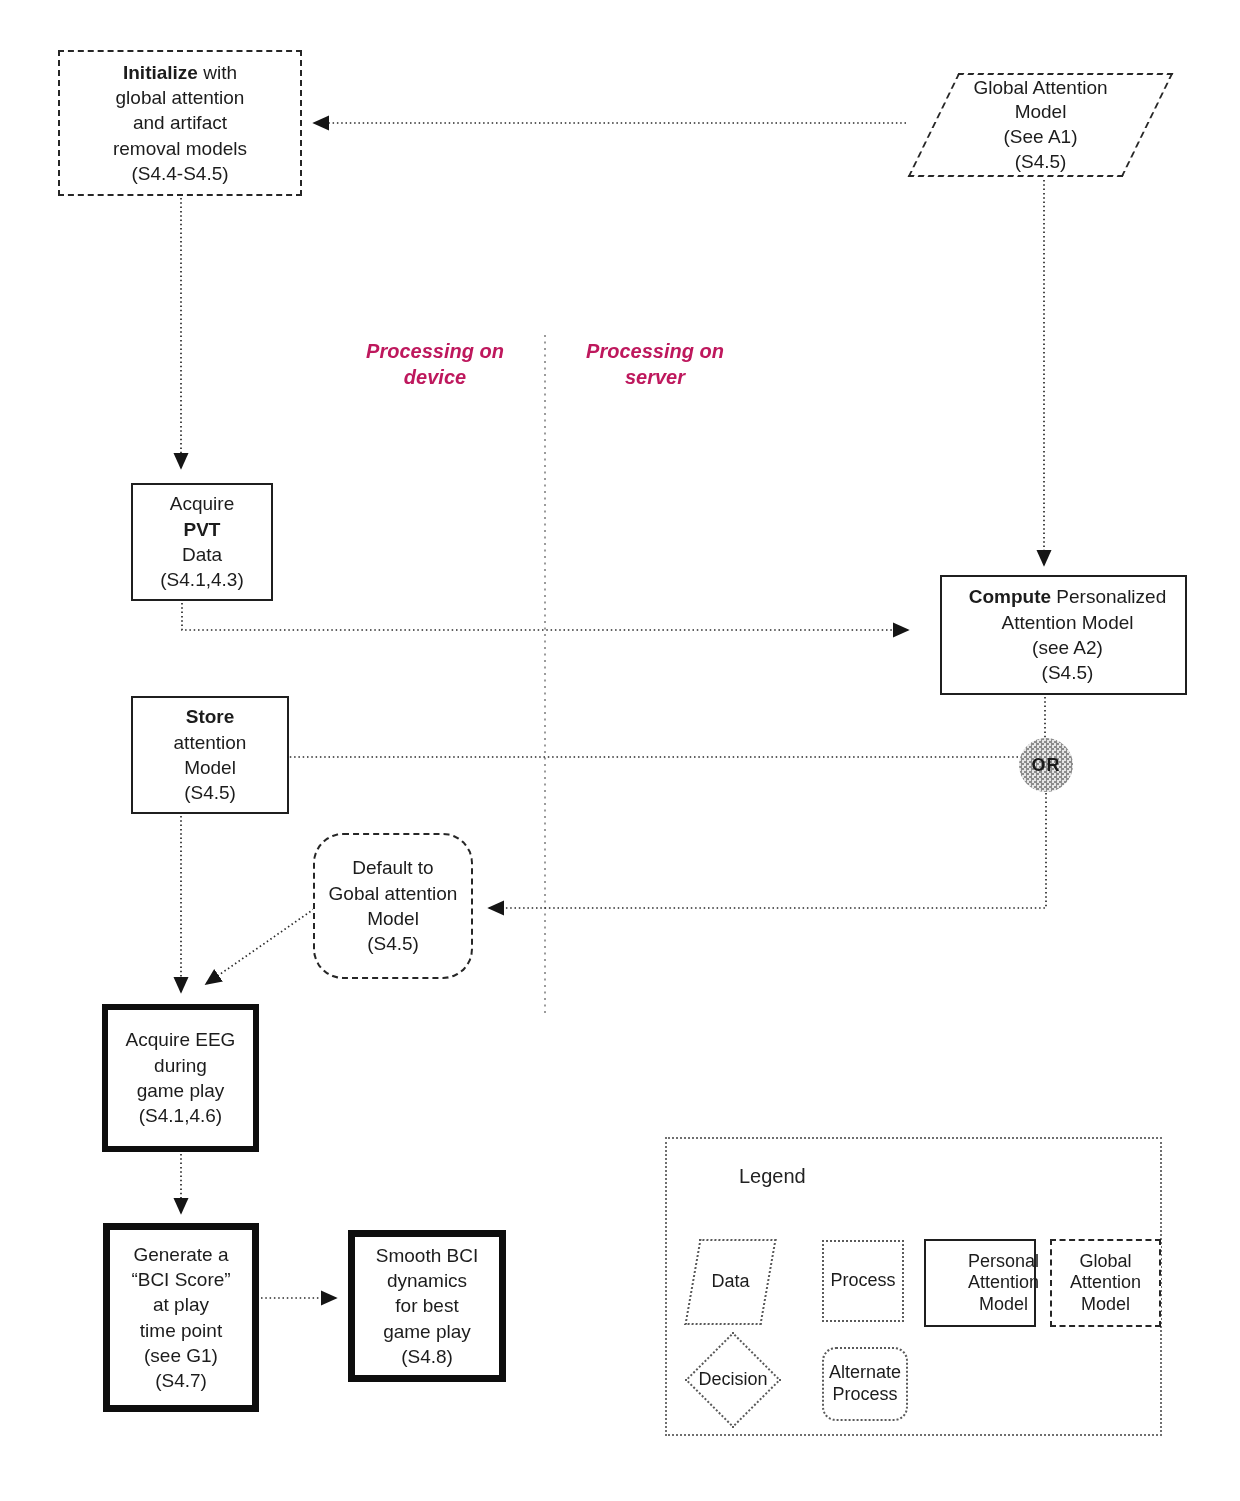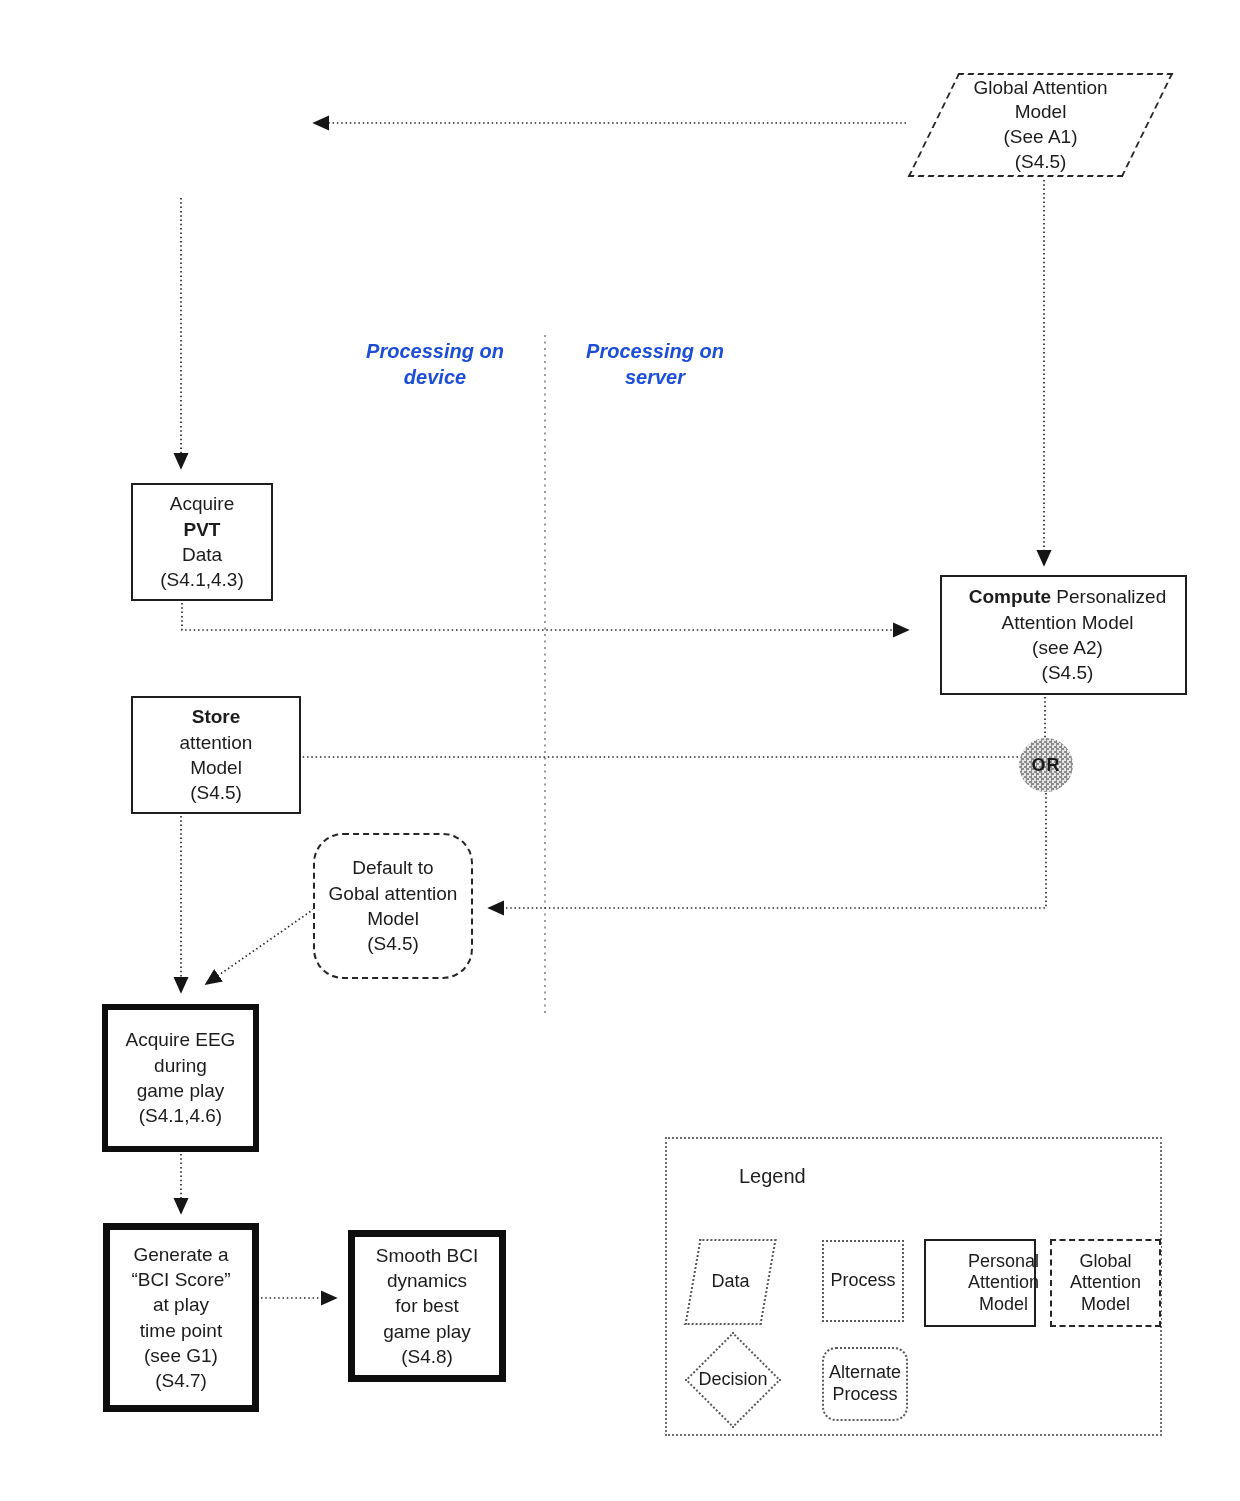--- a/index.html
+++ b/index.html
@@ -80,6 +80,13 @@
   <div class="region-label" style="left:565px;top:338px;width:180px;">Processing on
 server</div>
 
+  <div class="node b-dashed" style="left:58px;top:50px;width:244px;height:146px;">
+    <span><b>Initialize</b><span> with
+global attention
+and artifact
+removal models
+(S4.4-S4.5)</span></span>
+  </div>
 
   <div class="skew-wrap" style="left:933px;top:73px;width:215px;height:104px;border:2.5px dashed #262626;transform:skewX(-26deg);">
     <div class="unskew" style="transform:skewX(26deg);">Global Attention

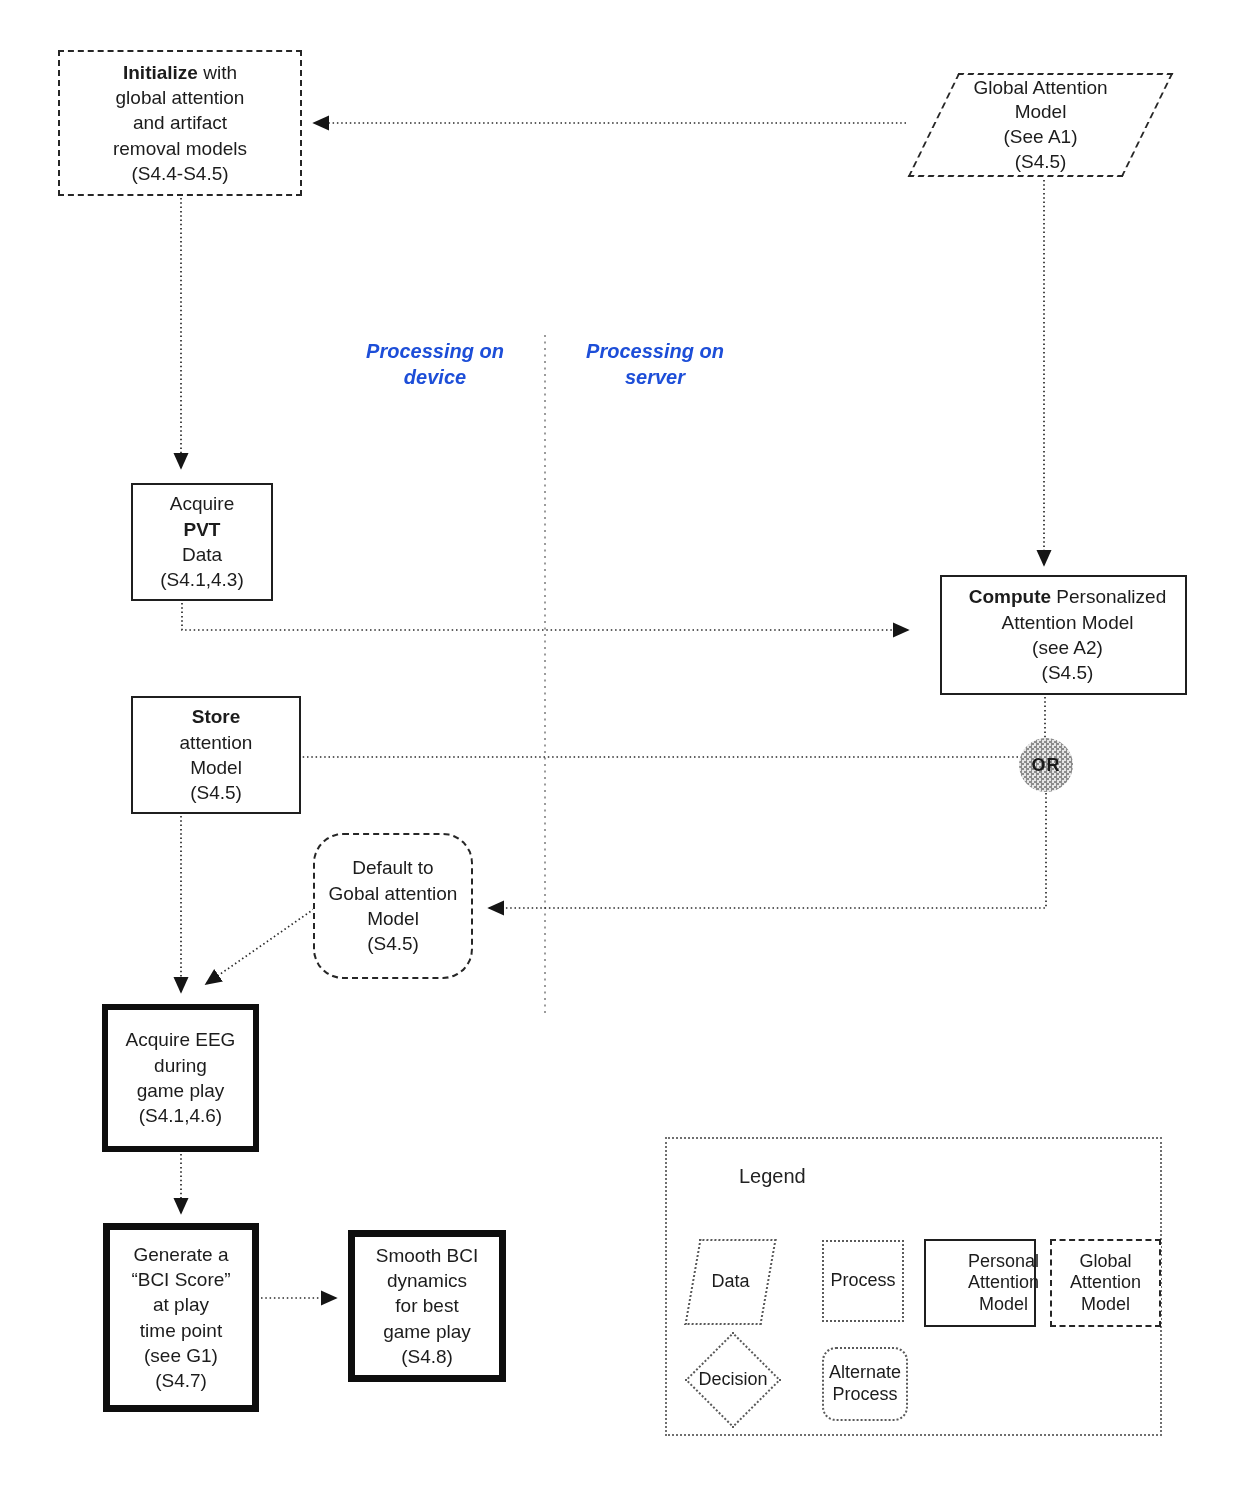--- a/index.html
+++ b/index.html
@@ -19,7 +19,7 @@
   .b-rounded{border-radius:30px;}
   .region-label{
     position:absolute;text-align:center;font-size:20px;font-weight:bold;
-    font-style:italic;white-space:pre-line;line-height:1.3;color:#1d4ed8;
+    font-style:italic;white-space:pre-line;line-height:1.3;color:#be185d;
   }
   .skew-wrap{position:absolute;box-sizing:border-box;background:#fff;}
   .unskew{width:100%;height:100%;display:flex;align-items:center;justify-content:center;

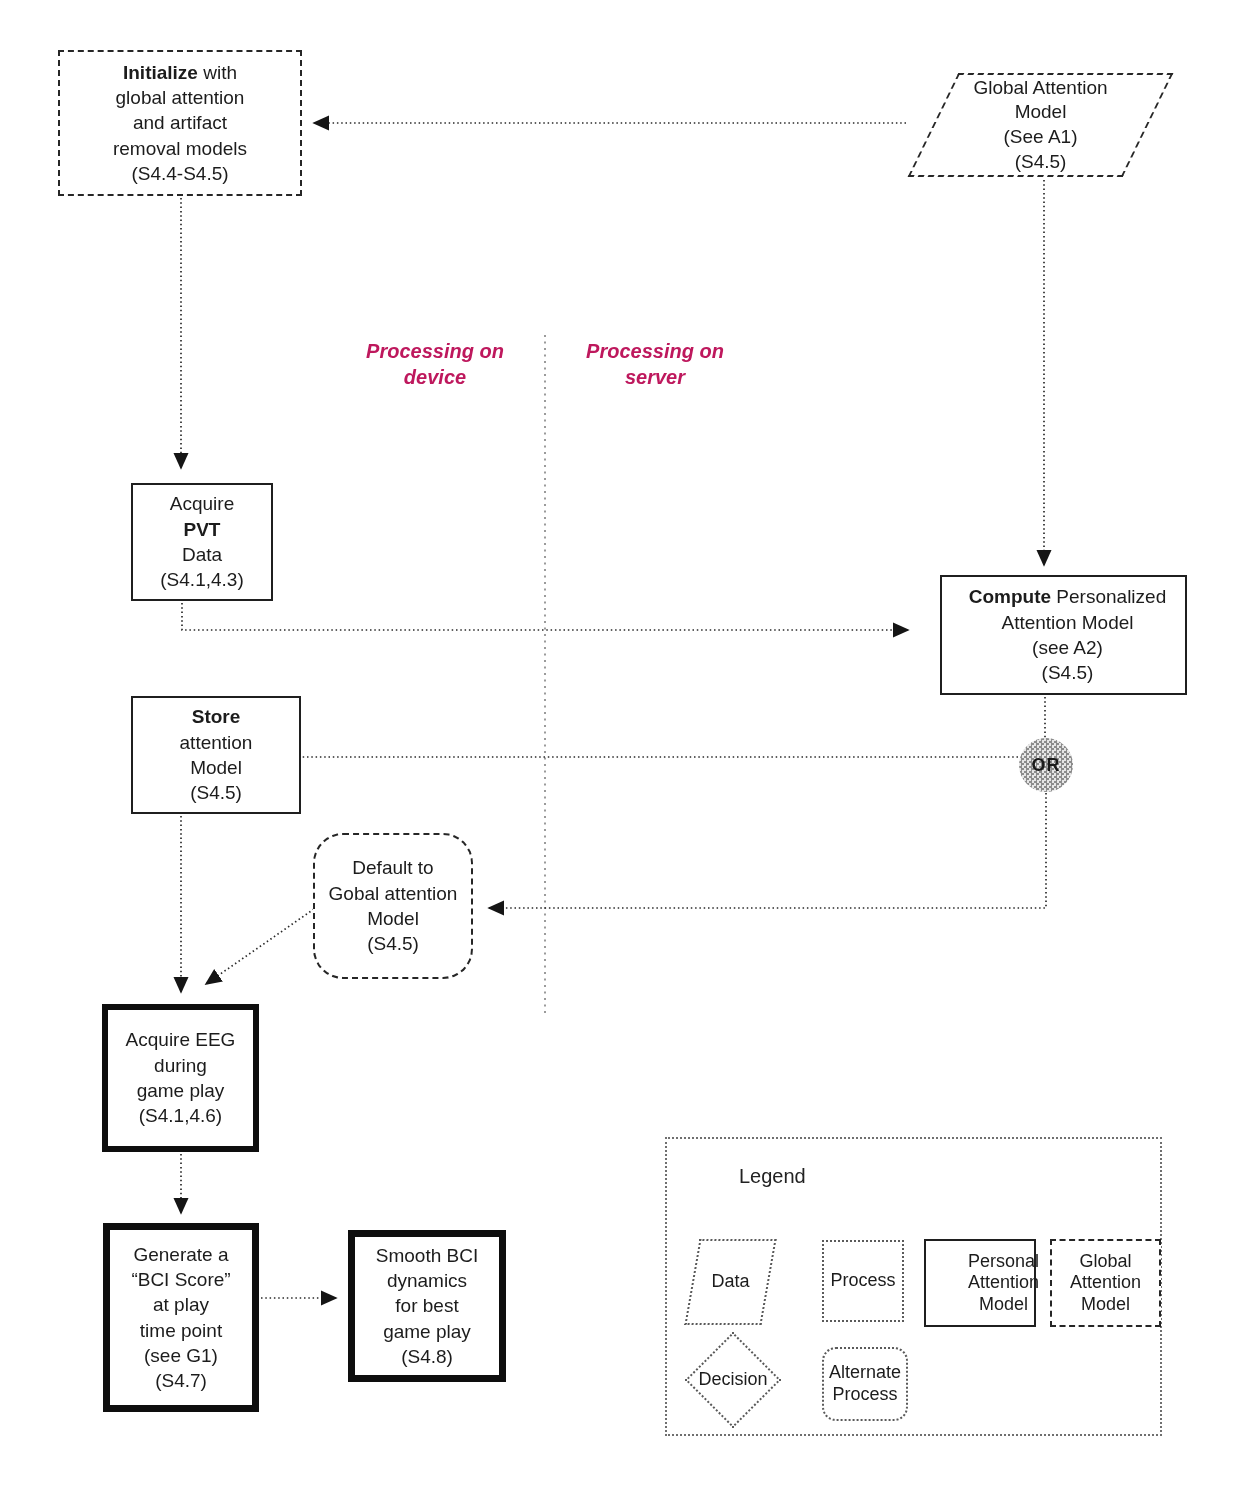--- a/index.html
+++ b/index.html
@@ -109,7 +109,7 @@
 (S4.5)</span></span>
   </div>
 
-  <div class="node b-solid" style="left:111px;top:696px;width:170px;height:118px;text-align:center;">
+  <div class="node b-solid" style="left:111px;top:696px;width:158px;height:118px;text-align:center;">
     <span><b>Store</b><span>
 attention
 Model

